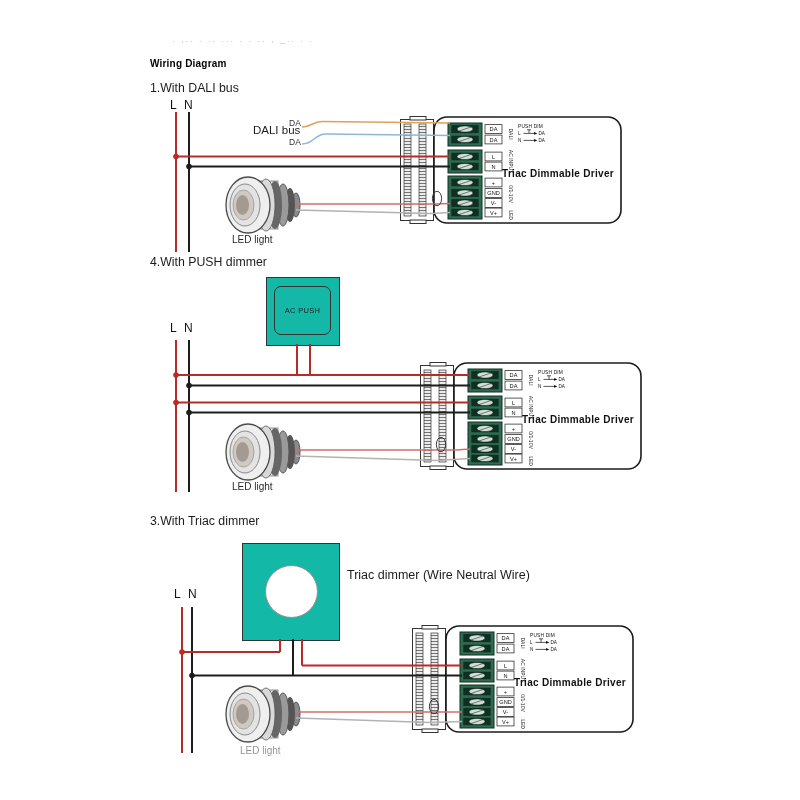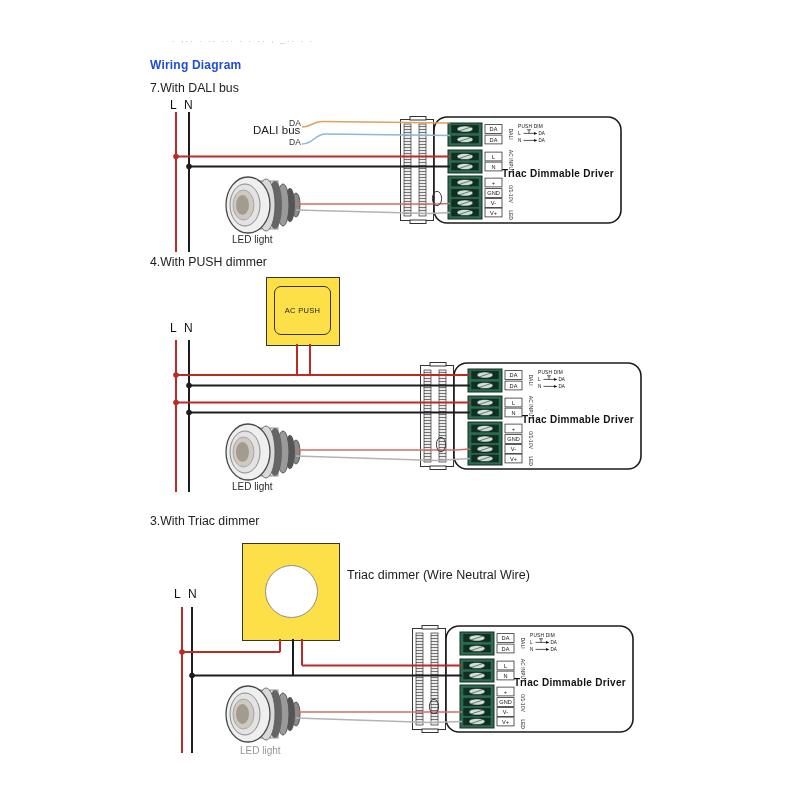--- a/index.html
+++ b/index.html
@@ -6,7 +6,7 @@
   body{width:800px;height:800px;background:#ffffff;position:relative;overflow:hidden;
        font-family:"Liberation Sans",sans-serif;}
   .lbl{position:absolute;color:#1d1d1d;white-space:nowrap;z-index:6}
-  .h-title{font-size:12px;font-weight:bold;letter-spacing:.2px;color:#1d4ed8}
+  .h-title{font-size:10px;font-weight:bold;letter-spacing:.2px;color:#000000}
   .h-sec{font-size:12.3px;color:#1c1c1c}
   .ln-lbl{font-size:12px;color:#101010}
   .small-da{font-size:8.5px;color:#333}

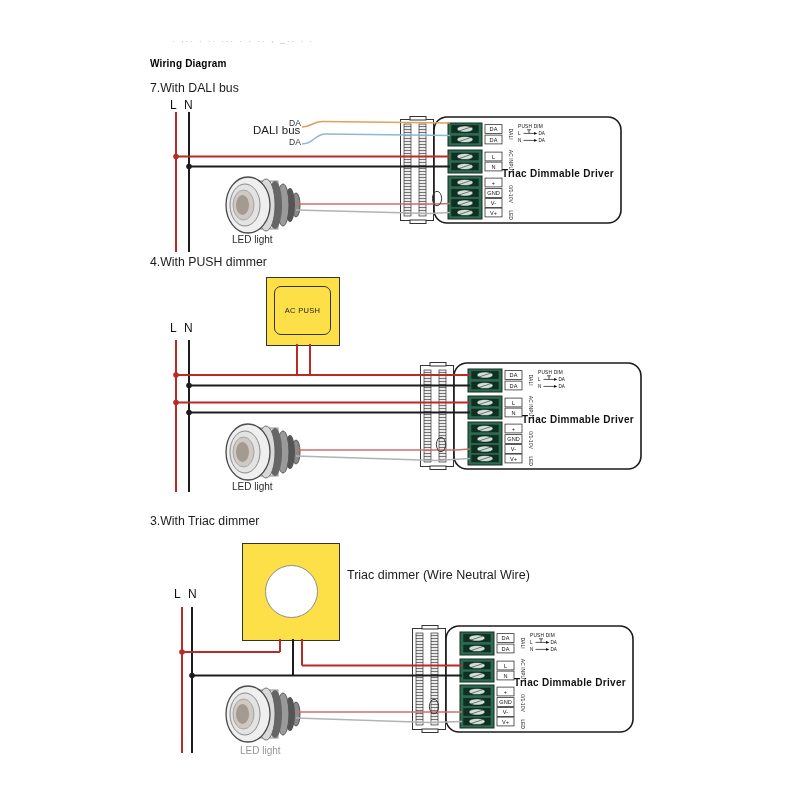--- a/index.html
+++ b/index.html
@@ -40,7 +40,7 @@
 <div class="lbl faded" style="left:172px;top:34px">. ,.. . .. ... .  . ..  , _.. . .</div>
 
 <div class="lbl h-title" style="left:150px;top:58px">Wiring Diagram</div>
-<div class="lbl h-sec" style="left:150px;top:81px">7.With DALI bus</div>
+<div class="lbl h-sec" style="left:150px;top:81px">1.With DALI bus</div>
 <div class="lbl h-sec" style="left:150px;top:255px">4.With PUSH dimmer</div>
 <div class="lbl h-sec" style="left:150px;top:514px">3.With Triac dimmer</div>
 

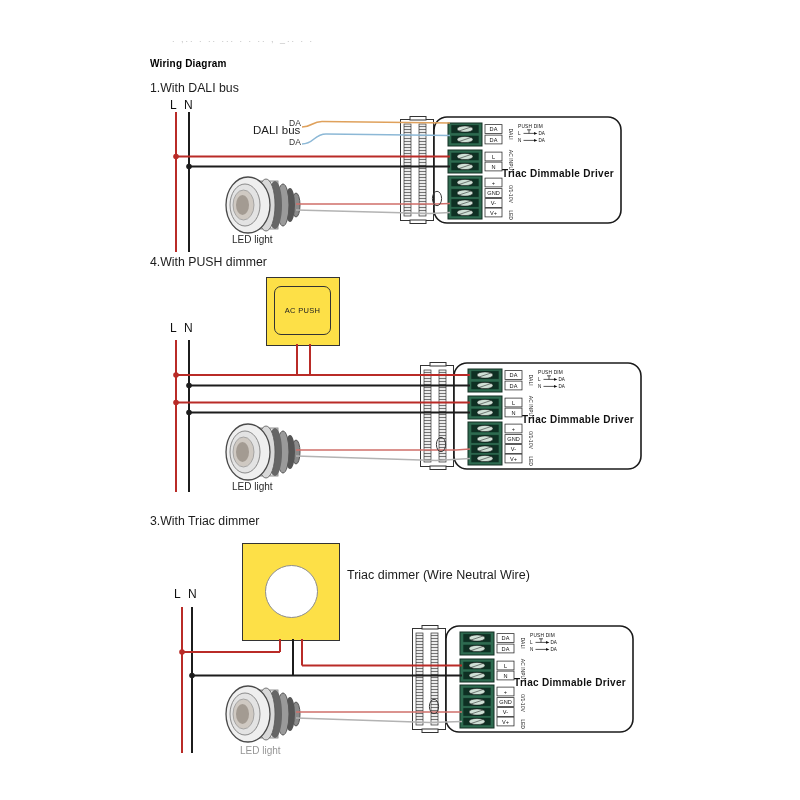--- a/index.html
+++ b/index.html
@@ -15,7 +15,7 @@
   .dim-lbl{font-size:12.5px;color:#1c1c1c}
   .faded{font-size:9px;color:#3a3a3a;opacity:.32;filter:blur(.7px);letter-spacing:2px}
   .fade3{opacity:.5}
-  .box{position:absolute;z-index:4;background:#fde047}
+  .box{position:absolute;z-index:4;background:#14b8a6}
   .pushbox{border:1.5px solid #333}
   .pushinner{position:absolute;left:7px;top:8px;width:55px;height:47px;border:1.2px solid #333;
              border-radius:7px;display:flex;align-items:center;justify-content:center;

